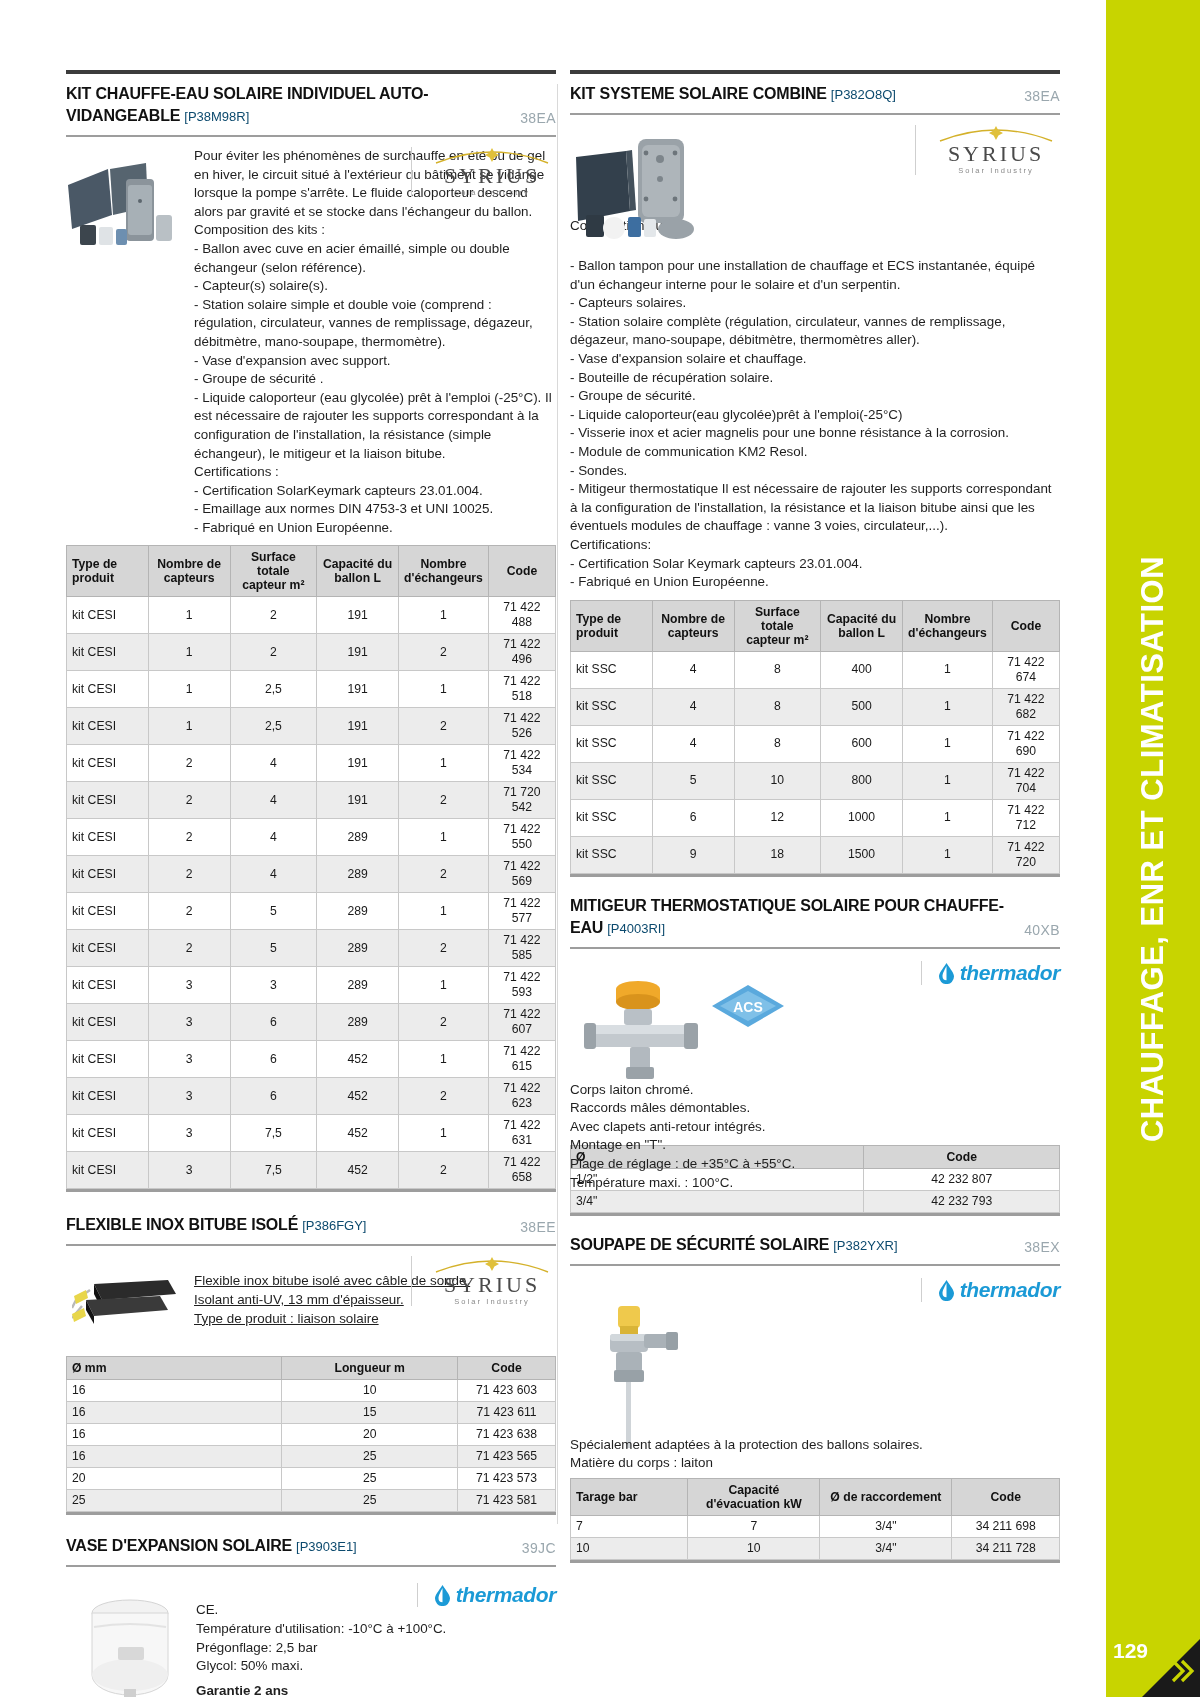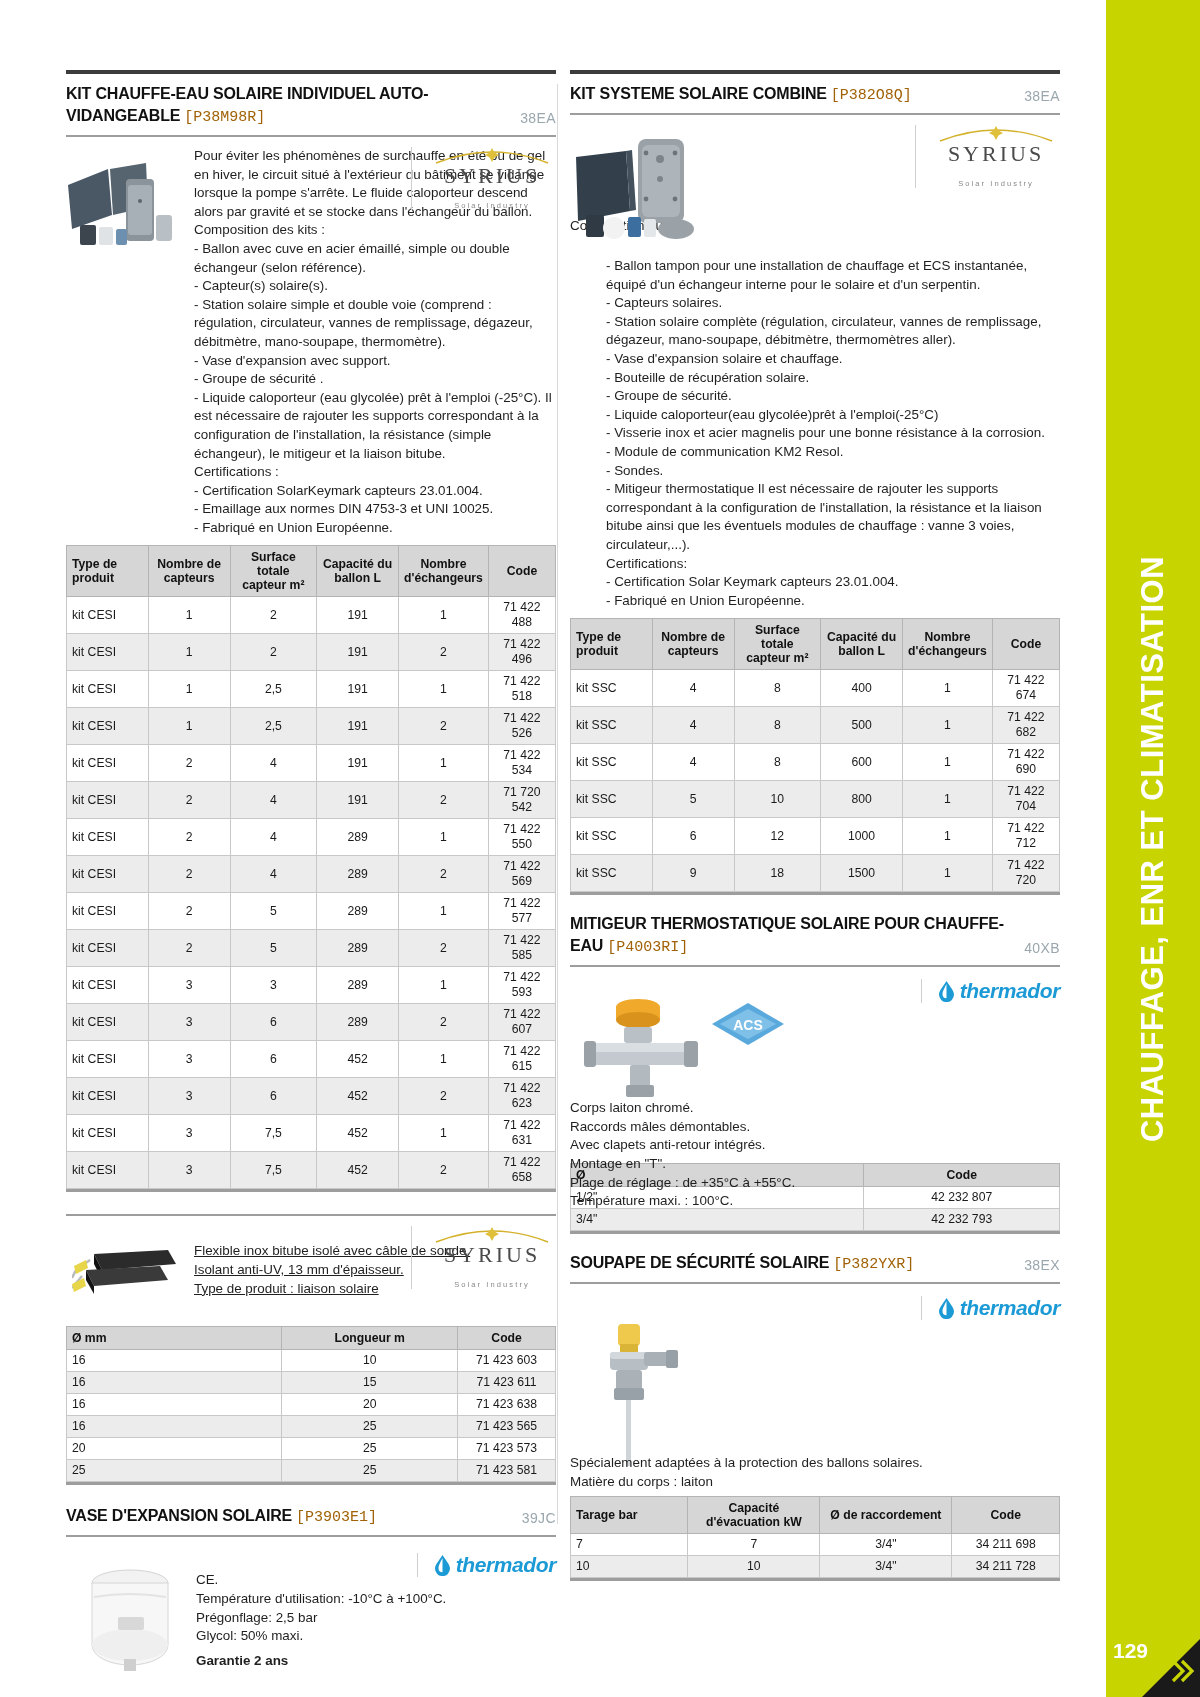--- a/index.html
+++ b/index.html
@@ -67,11 +67,10 @@
     display:inline;
   }
   .sec-ref{
-    font-size:15px;font-weight:normal;color:#a16207;
+    font-size:13px;font-weight:normal;color:#0c4a6e;
     letter-spacing:0;
     display:inline;
     margin-left:4px;
-    font-family:Liberation Mono, monospace;
   }
   .sec-tag{
     position:absolute;right:0;bottom:6px;

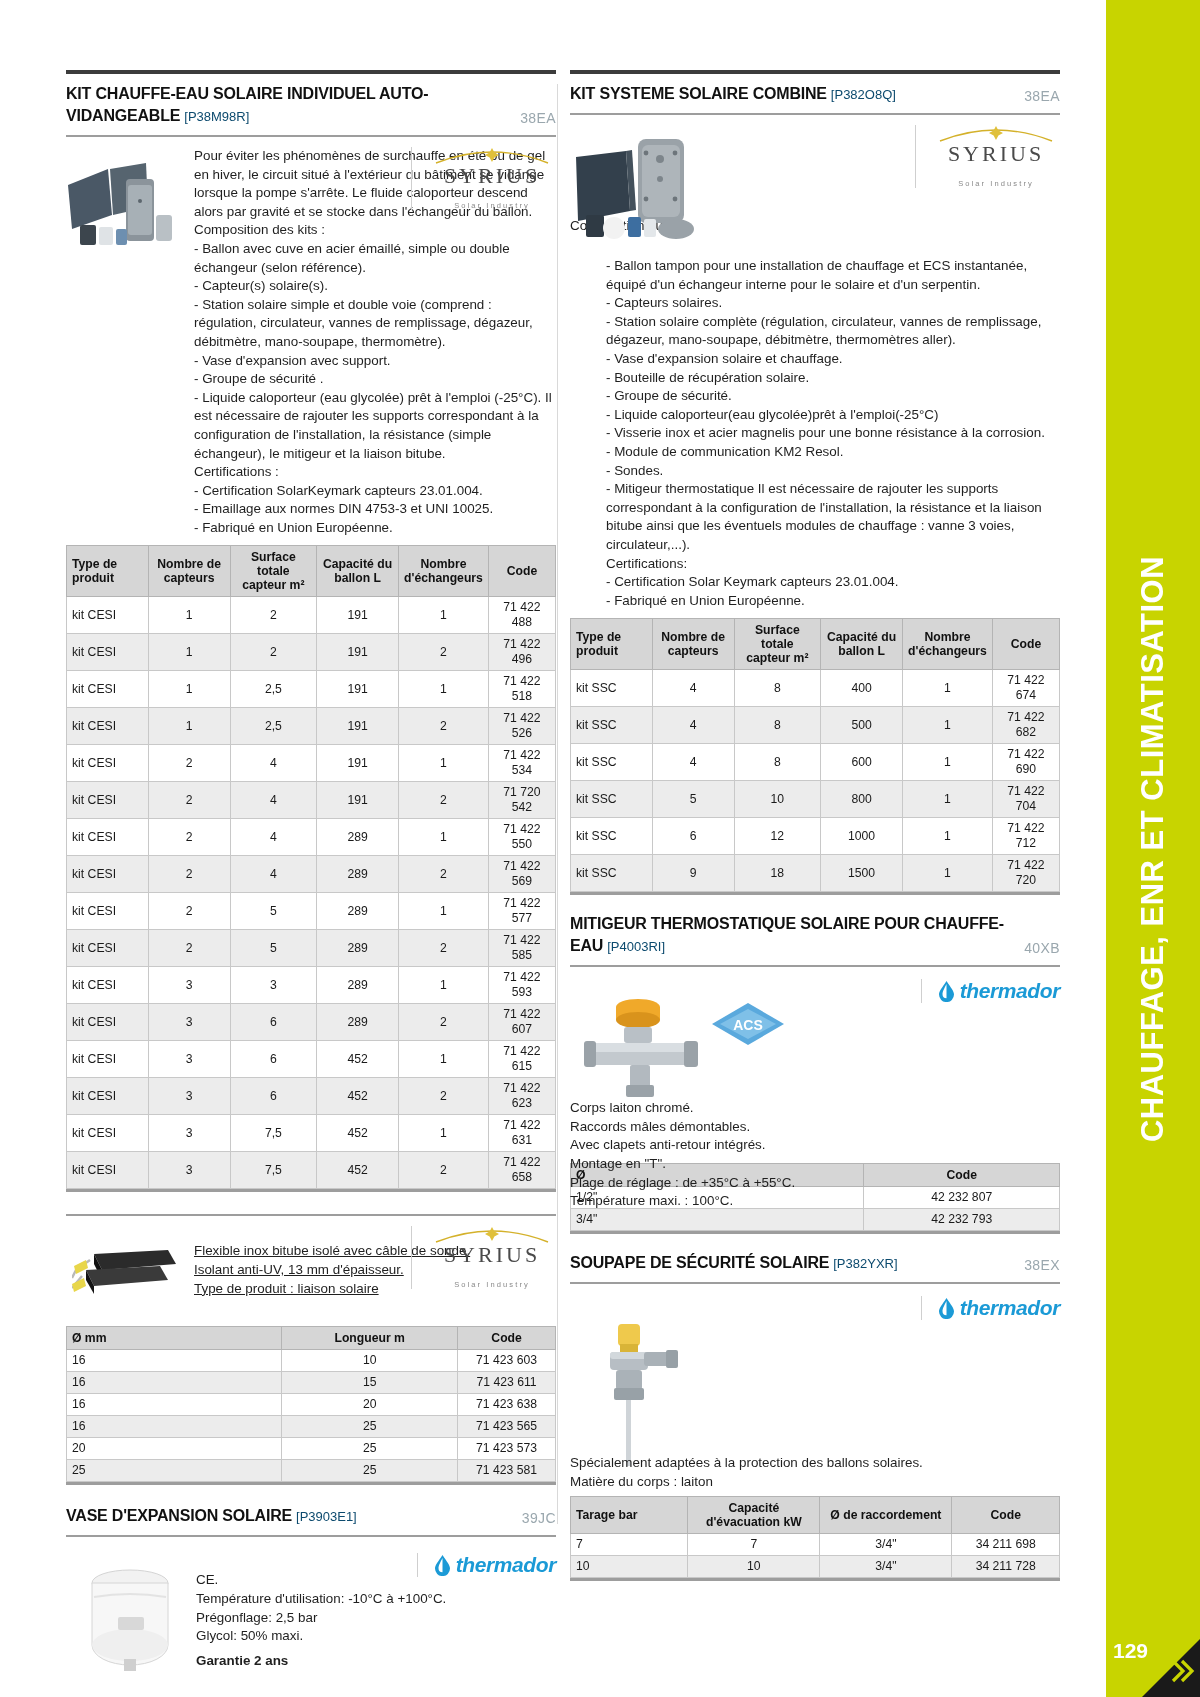--- a/index.html
+++ b/index.html
@@ -101,7 +101,7 @@
   }
   .syrius .s-sub{
     font-size:7.5px;letter-spacing:2.1px;color:#8a8a8a;
-    margin-top:14px;
+    margin-top:1px;
   }
   .thermador{
     display:flex;align-items:center;gap:5px;

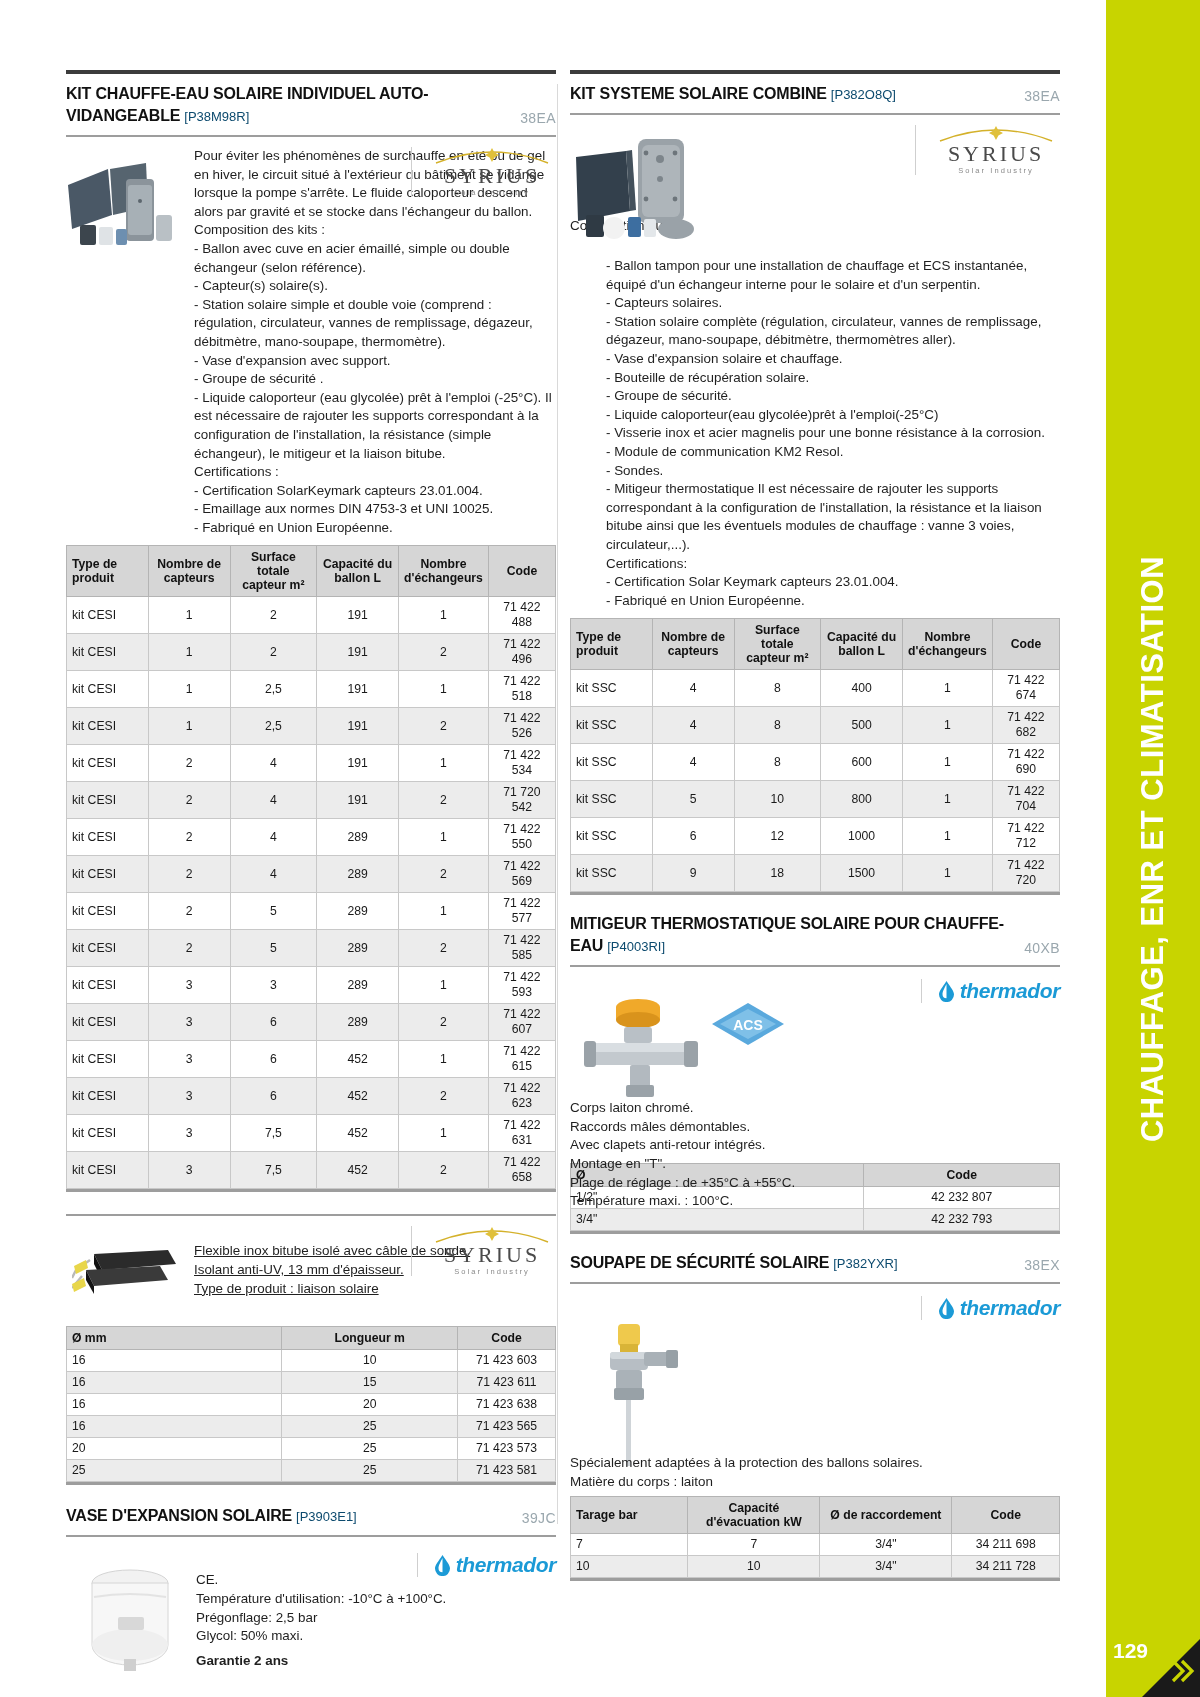--- a/index.html
+++ b/index.html
@@ -546,7 +546,7 @@
         </div>
       </div>
 
-      <div class="copy" style="margin-top:12px;margin-left:36px;">
+      <div class="copy" style="margin-top:12px;">
         <p style="white-space:pre-line;">- Ballon tampon pour une installation de chauffage et ECS instantanée, équipé d'un échangeur interne pour le solaire et d'un serpentin.
 - Capteurs solaires.
 - Station solaire complète (régulation, circulateur, vannes de remplissage, dégazeur, mano-soupape, débitmètre, thermomètres aller).

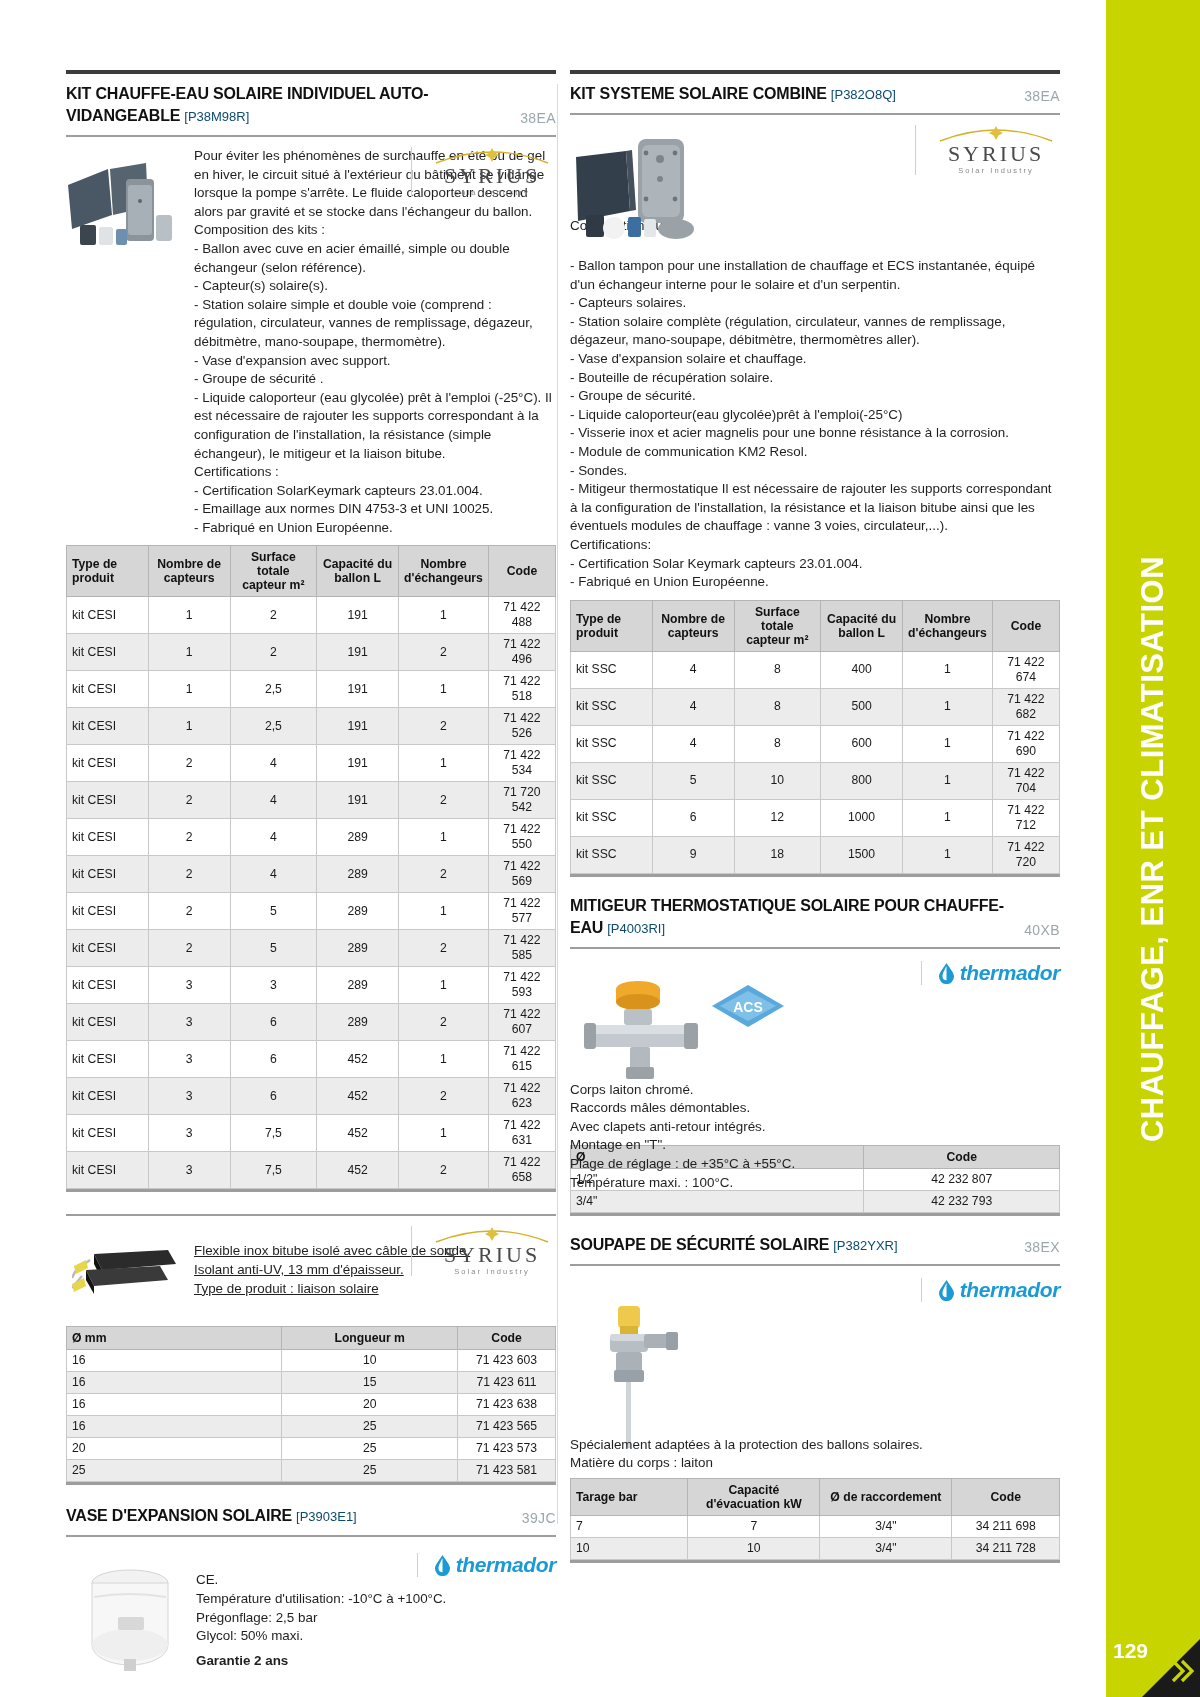--- a/index.html
+++ b/index.html
@@ -375,6 +375,10 @@
     </div>
 
     <div class="section" style="margin-top:22px;">
+      <div class="sec-head">
+        <span class="sec-title">FLEXIBLE INOX BITUBE ISOLÉ</span><span class="sec-ref">[P386FGY]</span>
+        <span class="sec-tag">38EE</span>
+      </div>
       <div class="sec-rule-bot"></div>
 
       <div class="prod-row" style="position:relative;min-height:92px;margin-top:10px;">

